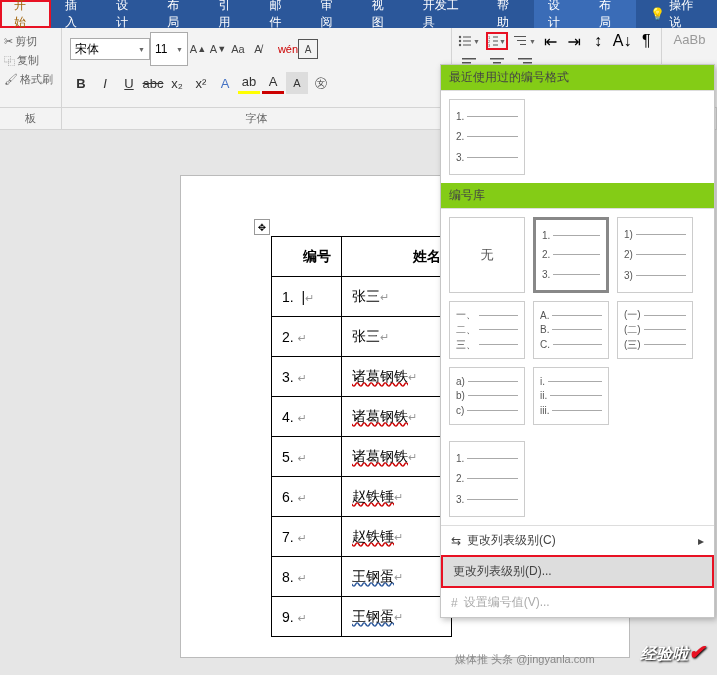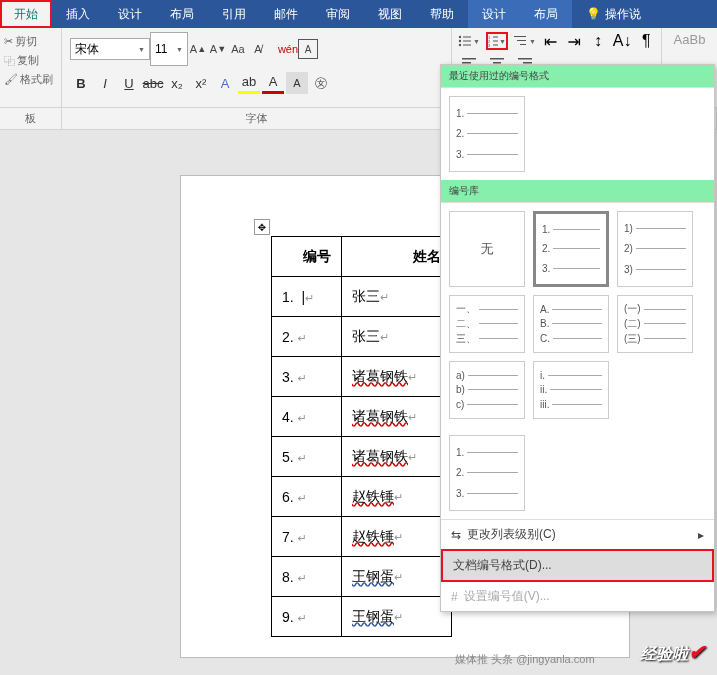--- a/index.html
+++ b/index.html
@@ -7,7 +7,7 @@
 
 .ribbon-tabs { display: flex; background: #2b579a; height: 28px; align-items: stretch; }
 .ribbon-tab { color: #fff; font-size: 12px; padding: 0 14px; display: flex; align-items: center; cursor: pointer; }
-.ribbon-tab.active { background: #f3f3f3; color: #0f766e; }
+.ribbon-tab.active { background: #f3f3f3; color: #a16207; }
 .ribbon-tab.highlighted { border: 2px solid #e81123; padding: 0 12px; }
 .ribbon-tab.alt { background: #3a6cb7; }
 .ribbon-tab .bulb { margin-right: 4px; }

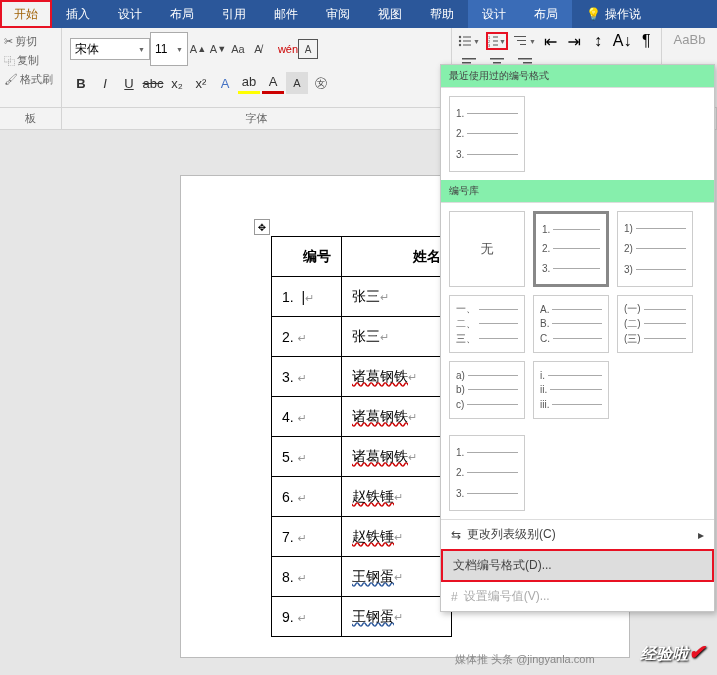--- a/index.html
+++ b/index.html
@@ -78,6 +78,7 @@
   <div class="ribbon-tab">邮件</div>
   <div class="ribbon-tab">审阅</div>
   <div class="ribbon-tab">视图</div>
+  <div class="ribbon-tab">开发工具</div>
   <div class="ribbon-tab">帮助</div>
   <div class="ribbon-tab alt">设计</div>
   <div class="ribbon-tab alt">布局</div>

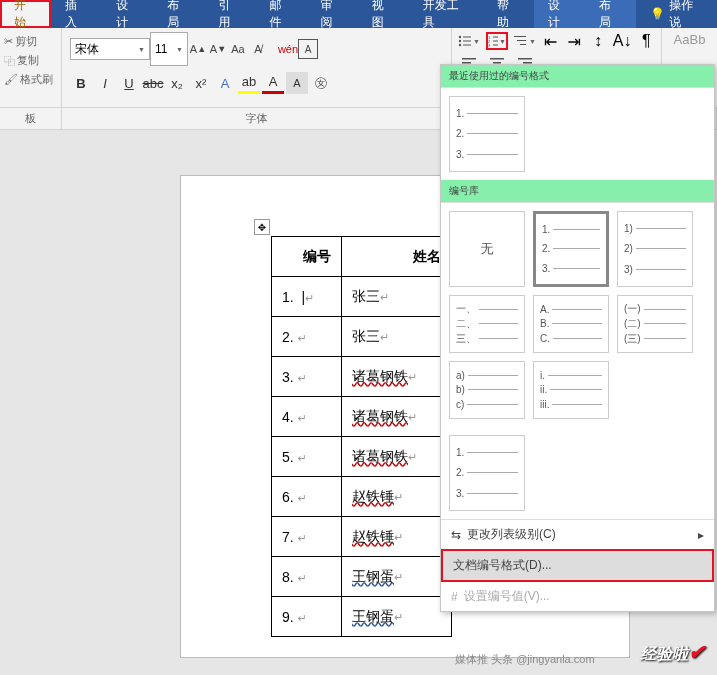--- a/index.html
+++ b/index.html
@@ -50,7 +50,7 @@
 
 
 .num-dropdown { position: absolute; left: 440px; top: 64px; width: 275px; background: #fff; border: 1px solid #c6c6c6; box-shadow: 2px 2px 6px rgba(0,0,0,.25); z-index: 100; }
-.dd-section-title { background: #86efac; padding: 4px 8px; font-size: 10px; color: #444; border-bottom: 1px solid #ddd; }
+.dd-section-title { background: #84cc16; padding: 4px 8px; font-size: 12px; color: #444; border-bottom: 1px solid #ddd; }
 .dd-section { padding: 8px; display: flex; gap: 8px; flex-wrap: wrap; }
 .num-preview { width: 76px; height: 76px; border: 1px solid #ccc; background: #fff; padding: 6px; font-size: 10px; color: #555; cursor: pointer; display: flex; flex-direction: column; justify-content: space-around; }
 .num-preview.tall { height: 58px; }

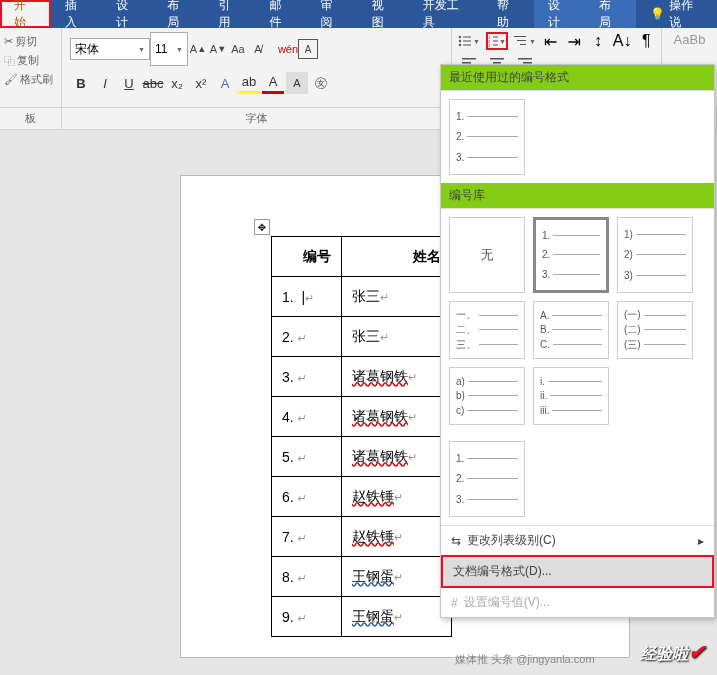--- a/index.html
+++ b/index.html
@@ -407,7 +407,7 @@
         <span style="margin-left:auto">▸</span>
       </div>
     <div class="dd-footer-item highlighted">
-        <span>文档编号格式(D)...</span>
+        <span>更改列表级别(D)...</span>
       </div>
     <div class="dd-footer-item disabled">
         <span>#</span>

